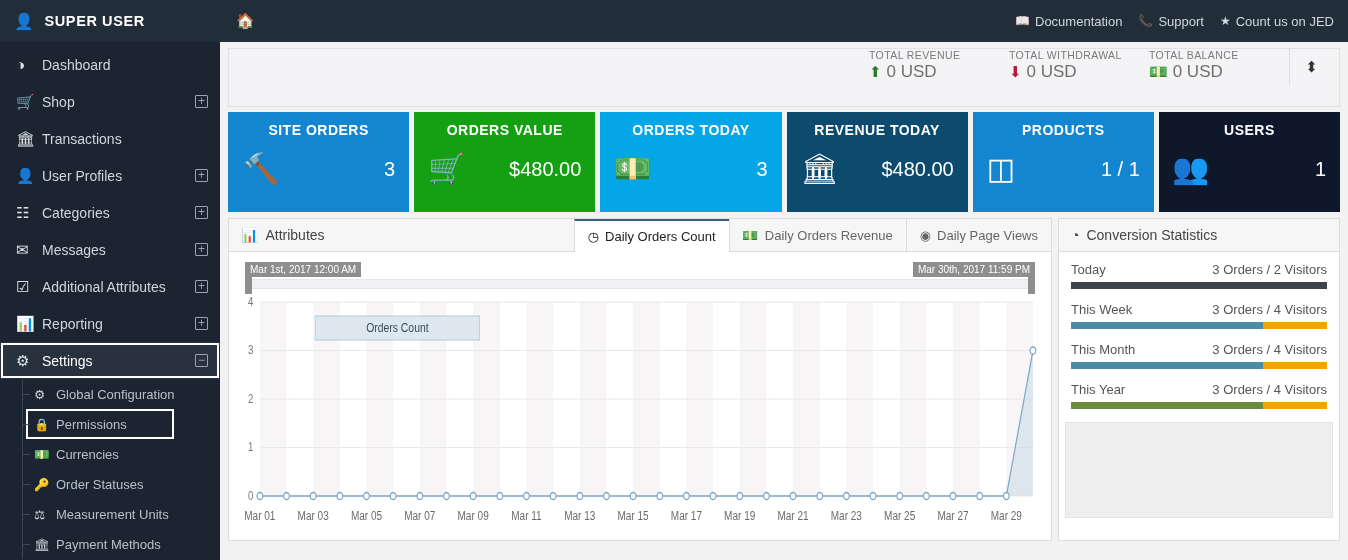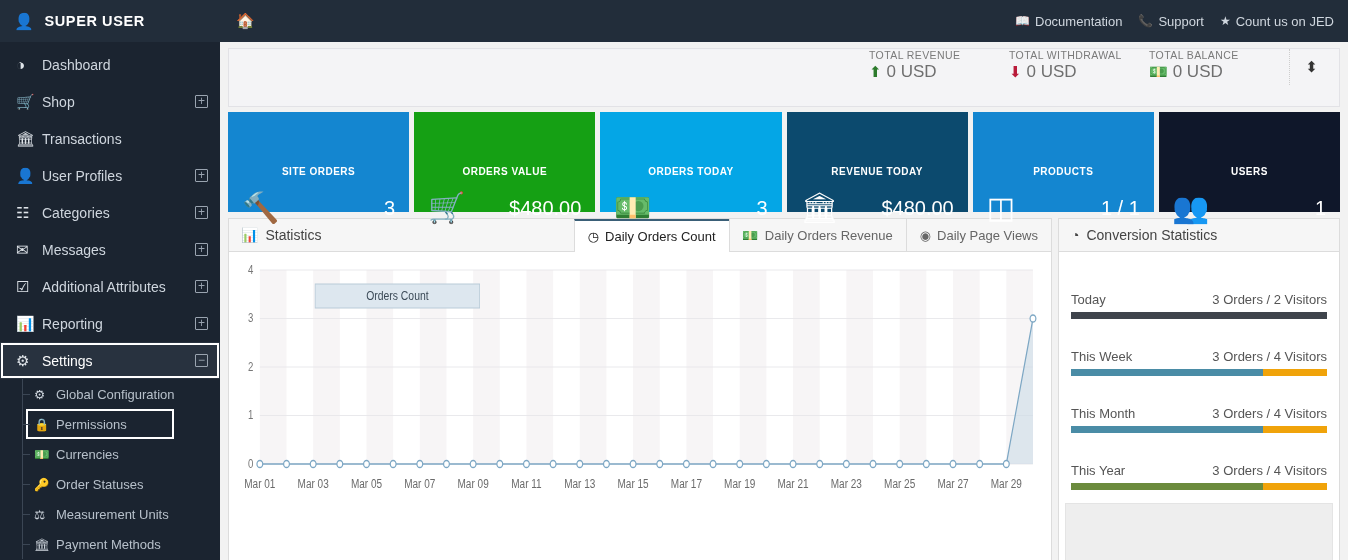--- a/index.html
+++ b/index.html
@@ -95,7 +95,7 @@
   
   .tiles { display: flex; gap: 5px; margin-top: 5px; }
   .tile { flex: 1; height: 100px; color: #fff; position: relative; padding: 10px 14px; cursor: pointer; }
-  .tile .t-title { text-align: center; font-size: 10px; letter-spacing: .5px; font-weight: 600; margin-top: 44px; }
+  .tile .t-title { text-align: center; font-size: 14px; letter-spacing: .5px; font-weight: 600; }
   .tile .t-body { display: flex; align-items: center; justify-content: space-between; margin-top: 16px; }
   .tile .t-icon { font-size: 30px; line-height: 1; }
   .tile .t-num { font-size: 20px; }

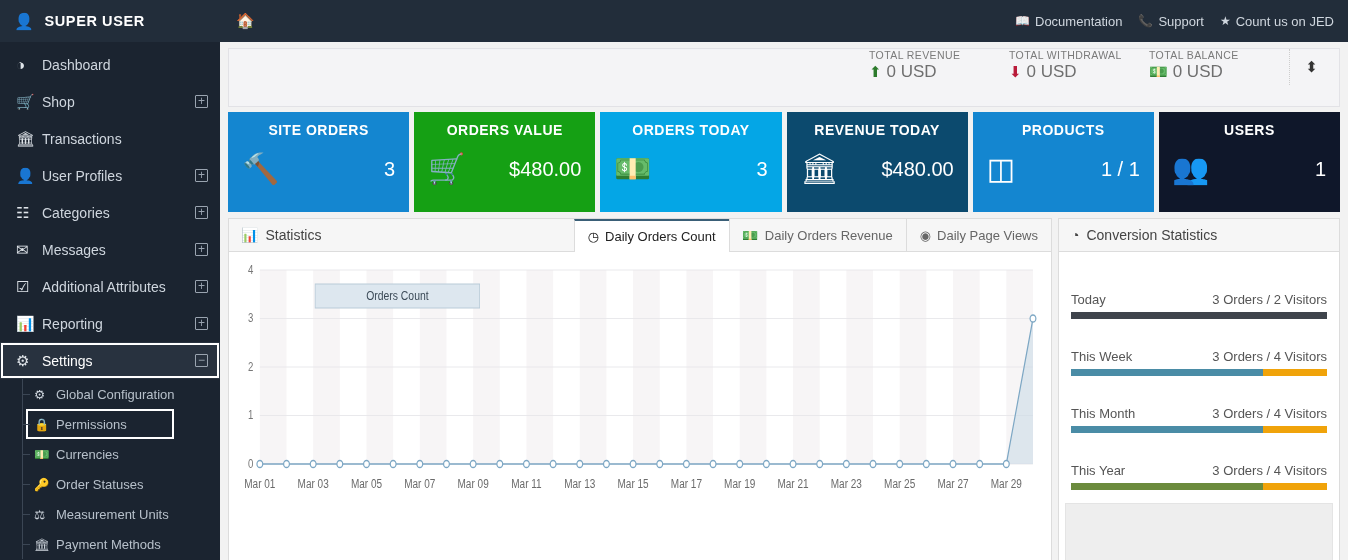--- a/index.html
+++ b/index.html
@@ -312,7 +312,7 @@
           <div class="tabs-row">
             <div class="panel-title">
               <span>📊</span>
-              <span>Statistics</span>
+              <span>Attributes</span>
             </div>
             <div class="tab active">
               <span>◷</span>

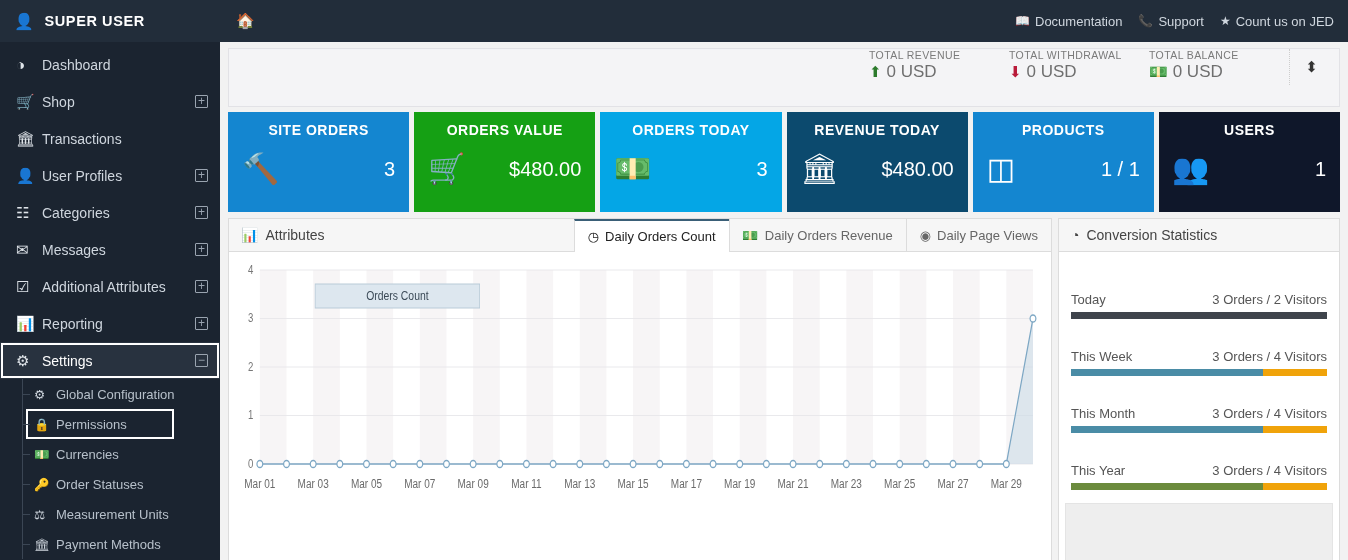--- a/index.html
+++ b/index.html
@@ -329,6 +329,13 @@
           </div>
 
           <div class="chart-wrap">
+            <div class="range">
+              <div class="range-track"></div>
+              <div class="range-lbl" style="left:0">Mar 1st, 2017 12:00 AM</div>
+              <div class="range-lbl" style="right:0">Mar 30th, 2017 11:59 PM</div>
+              <div class="range-handle" style="left:0"></div>
+              <div class="range-handle" style="right:0"></div>
+            </div>
             <div class="plot">
               <svg id="chart-svg" width="1000" height="240" viewBox="0 0 1000 240" preserveAspectRatio="none" style="width:100%;height:240px">
                   <rect x="26" y="8" width="33.241379310344826" height="194" fill="#f7f5f6"></rect>

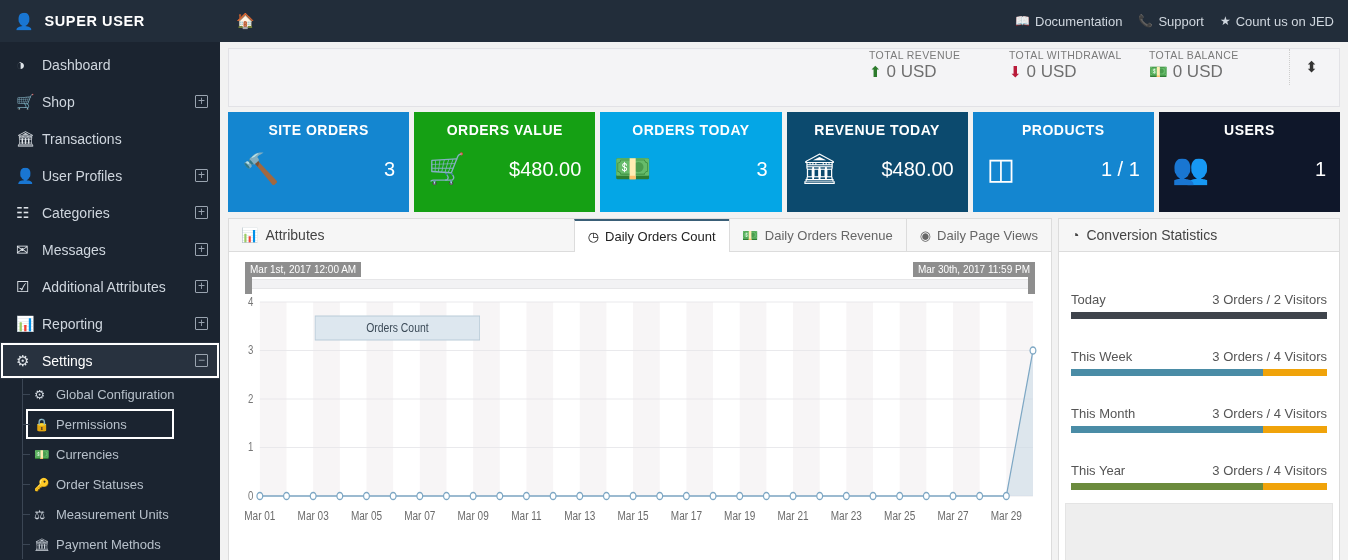--- a/index.html
+++ b/index.html
@@ -126,7 +126,7 @@
   
   .conv-body { padding: 10px 12px 0 12px; }
   .conv-row { margin-bottom: 13px; }
-  .conv-top { display: flex; justify-content: space-between; align-items: baseline; font-size: 13px; color: #555; margin-top: 30px; }
+  .conv-top { display: flex; justify-content: space-between; align-items: baseline; font-size: 13px; color: #555; }
   .conv-bar { height: 7px; margin-top: 5px; display: flex; }
   .placeholder-box { height: 96px; background: #eeeeee; border: 1px solid #e4e4e4; margin: 4px 6px 0 6px; }
 </style>

